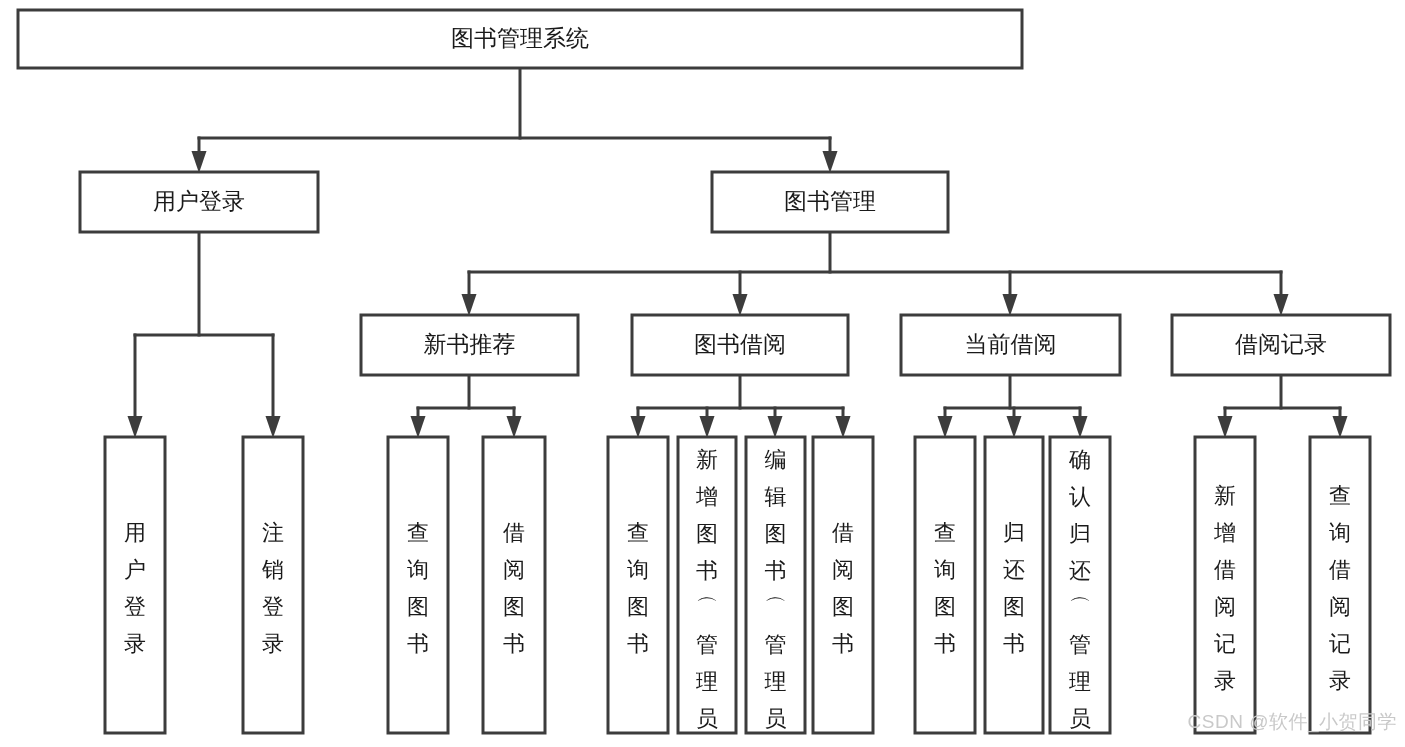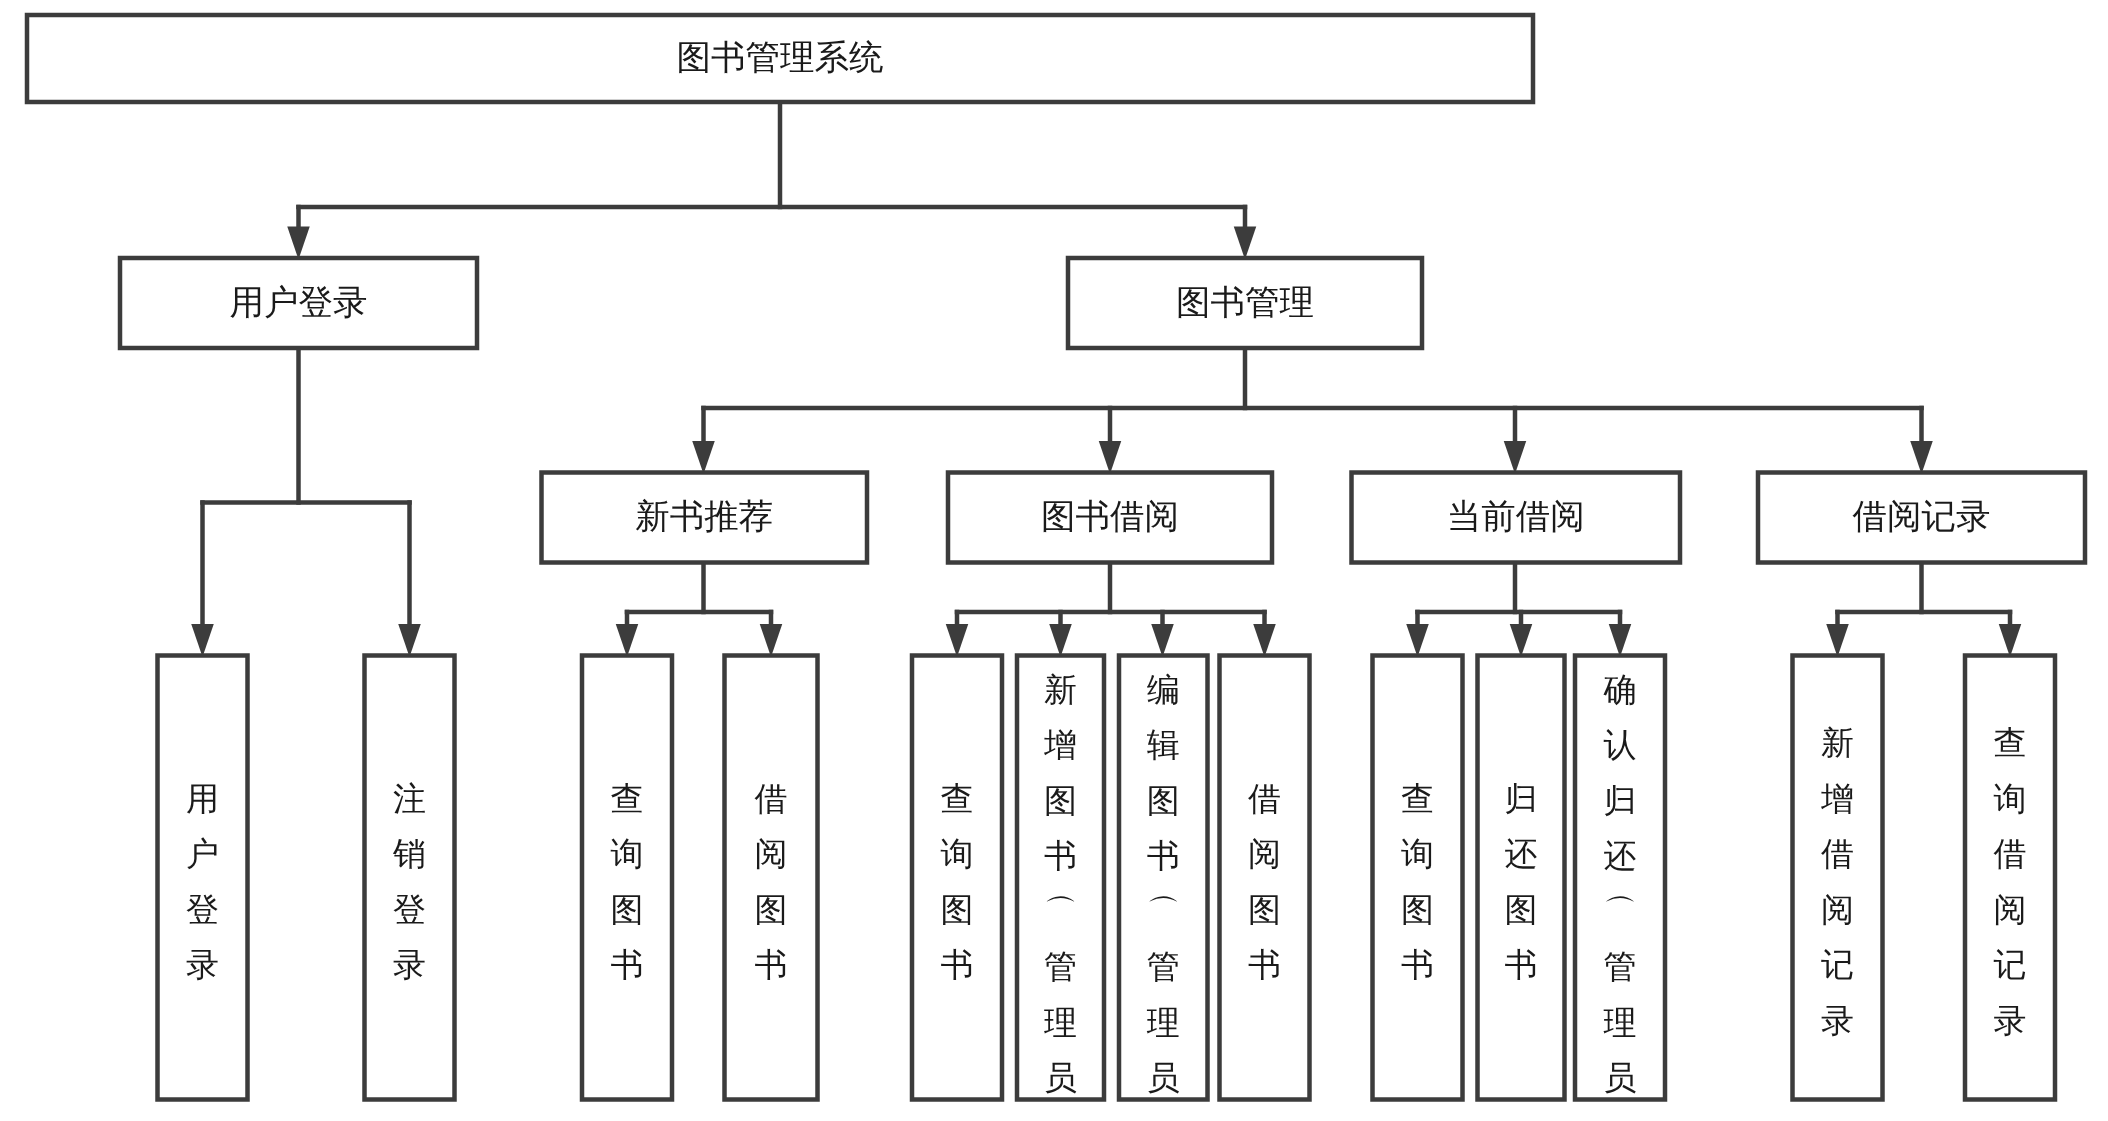--- a/index.html
+++ b/index.html
@@ -223,6 +223,7 @@
         </g>
       </g>
   </svg>
+  <div class="watermark-text">CSDN @软件_小贺同学</div>
 </div>
 
 </body></html>

